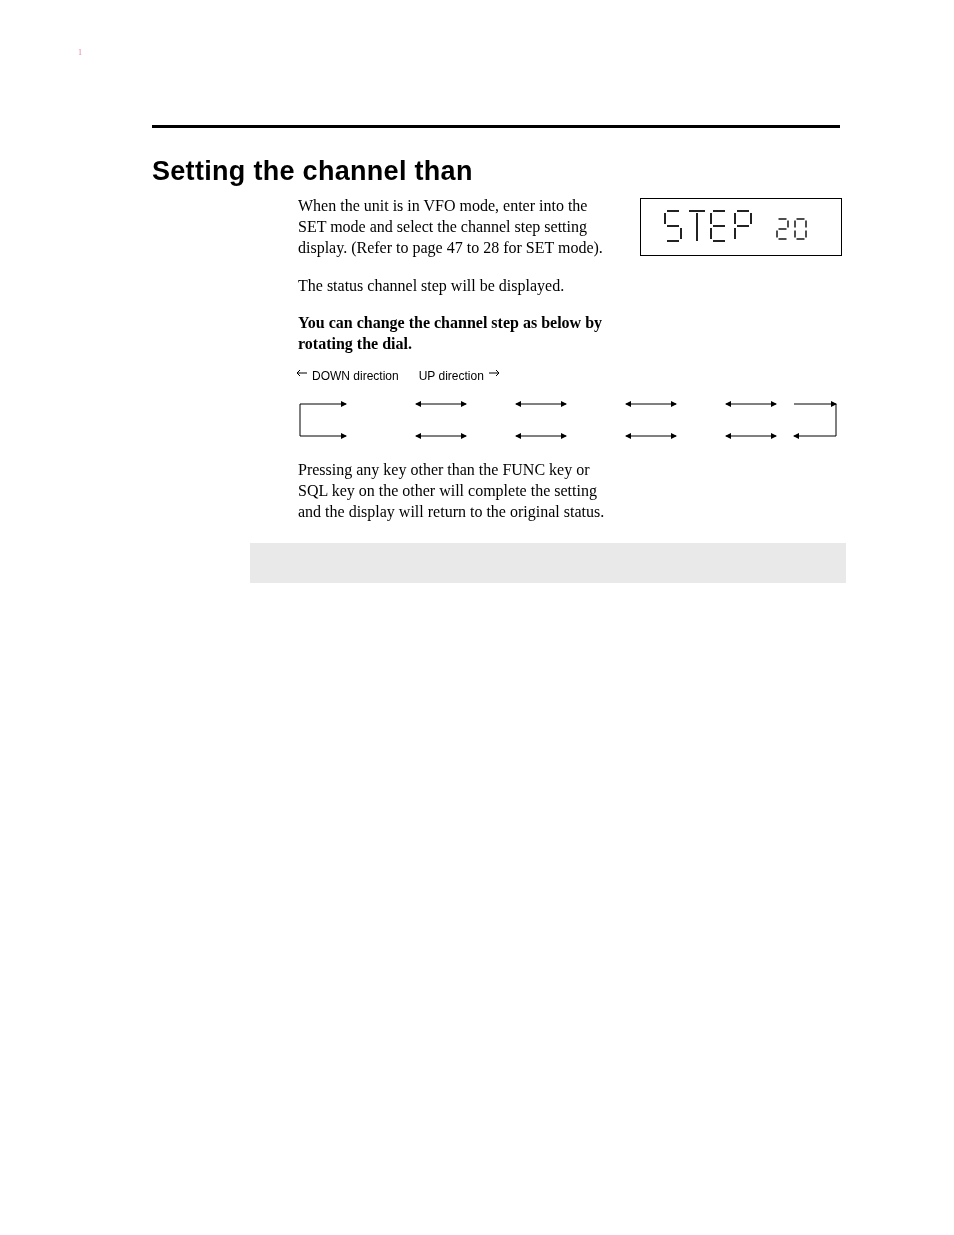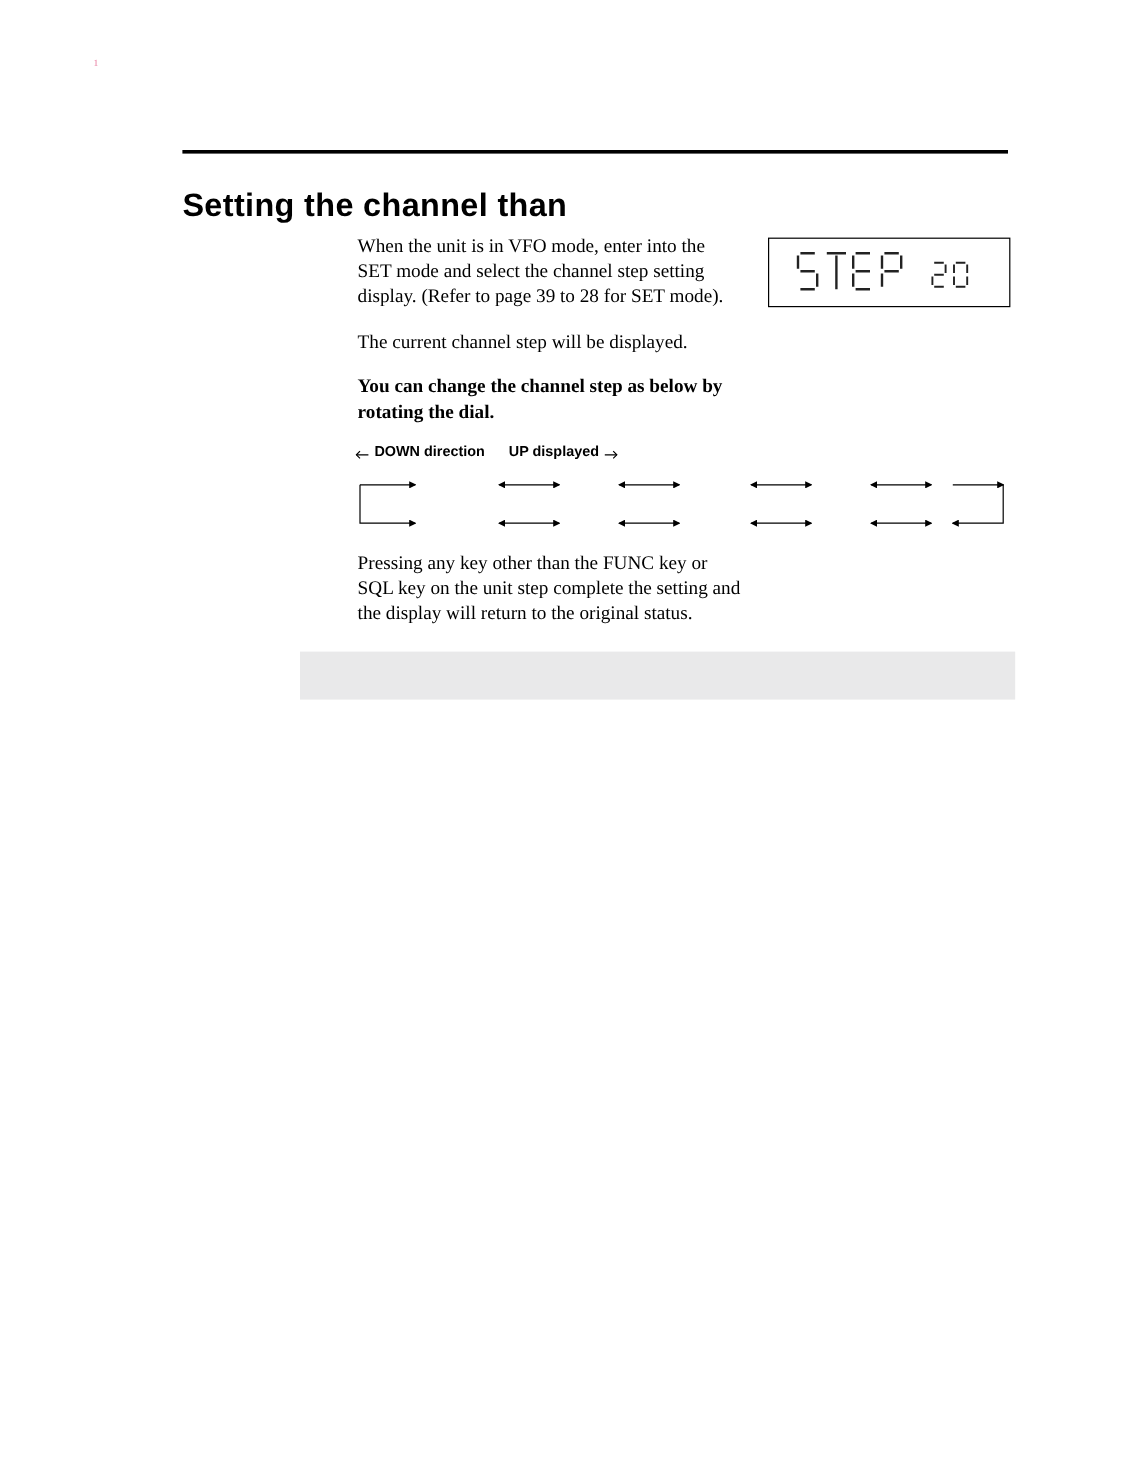--- a/index.html
+++ b/index.html
@@ -108,7 +108,7 @@
 
 <h1 class="heading">Setting the channel than</h1>
 
-<p class="col-text p1">When the unit is in VFO mode, enter into the SET mode and select the channel step setting display. (Refer to page 39 to 28 for SET mode).</p>
+<p class="col-text p1">When the unit is in VFO mode, enter into the SET mode and select the channel step setting display. (Refer to page 47 to 28 for SET mode).</p>
 <p class="col-text p2">The current channel step will be displayed.</p>
 <p class="col-text p3">You can change the channel step as below by rotating the dial.</p>
 

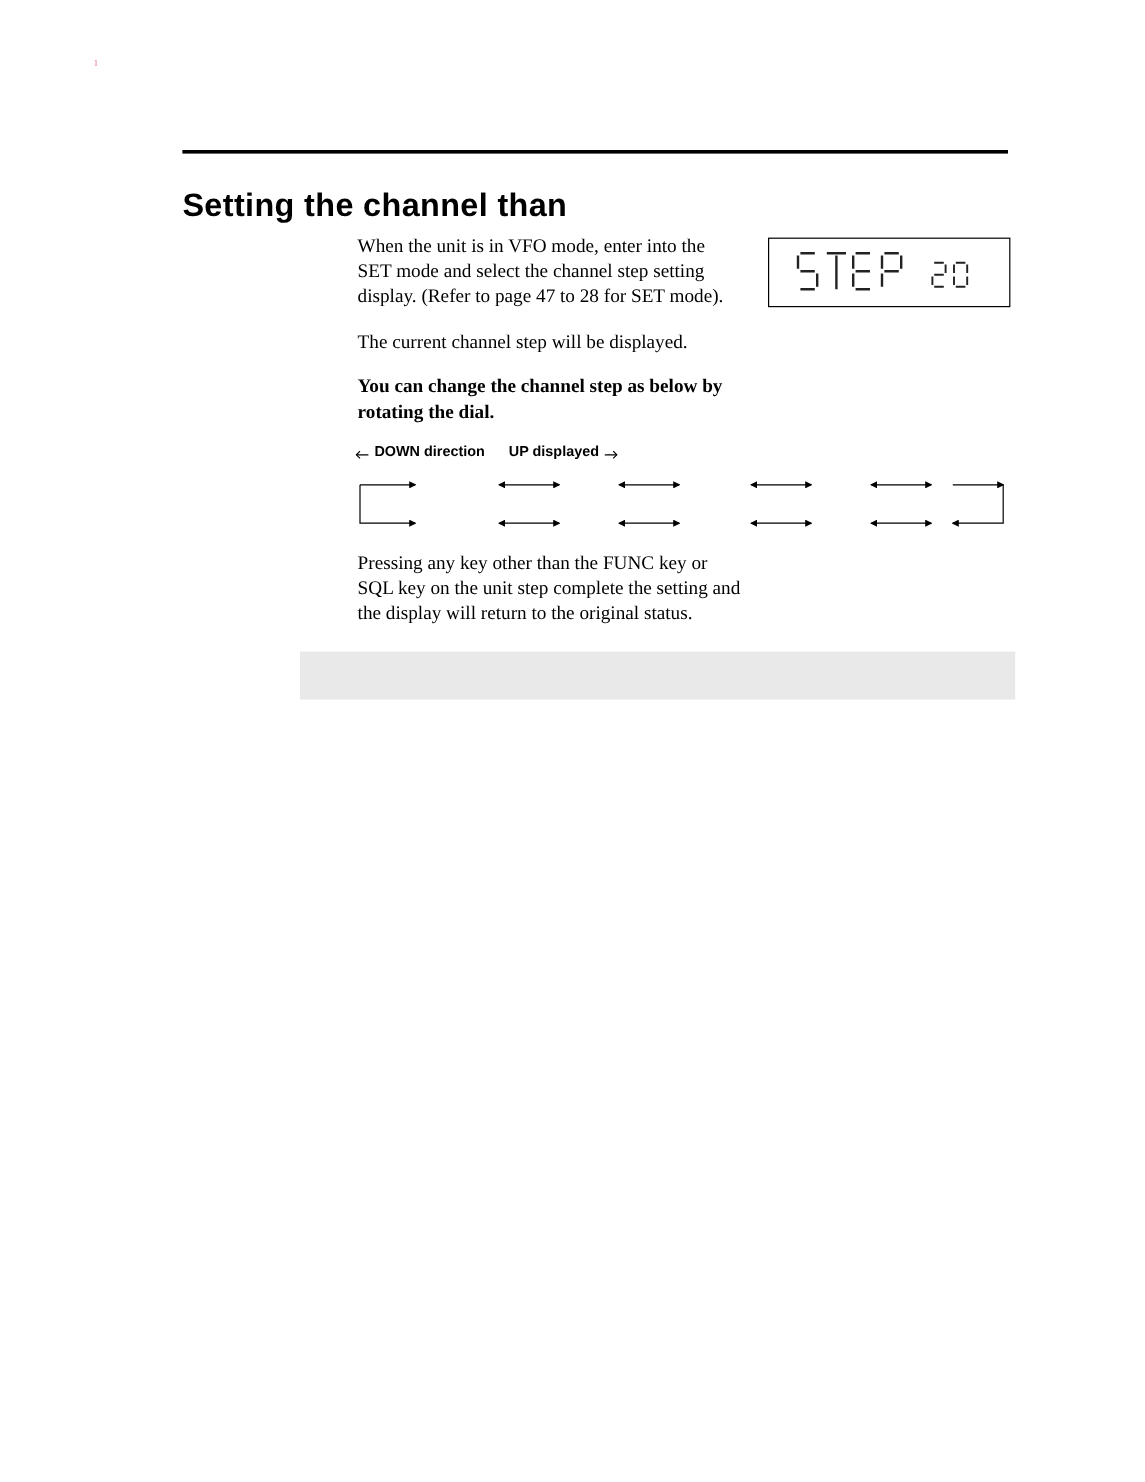--- a/index.html
+++ b/index.html
@@ -109,7 +109,7 @@
 <h1 class="heading">Setting the channel than</h1>
 
 <p class="col-text p1">When the unit is in VFO mode, enter into the SET mode and select the channel step setting display. (Refer to page 47 to 28 for SET mode).</p>
-<p class="col-text p2">The current channel step will be displayed.</p>
+<p class="col-text p2">The status channel step will be displayed.</p>
 <p class="col-text p3">You can change the channel step as below by rotating the dial.</p>
 
 <div class="lcd-box">

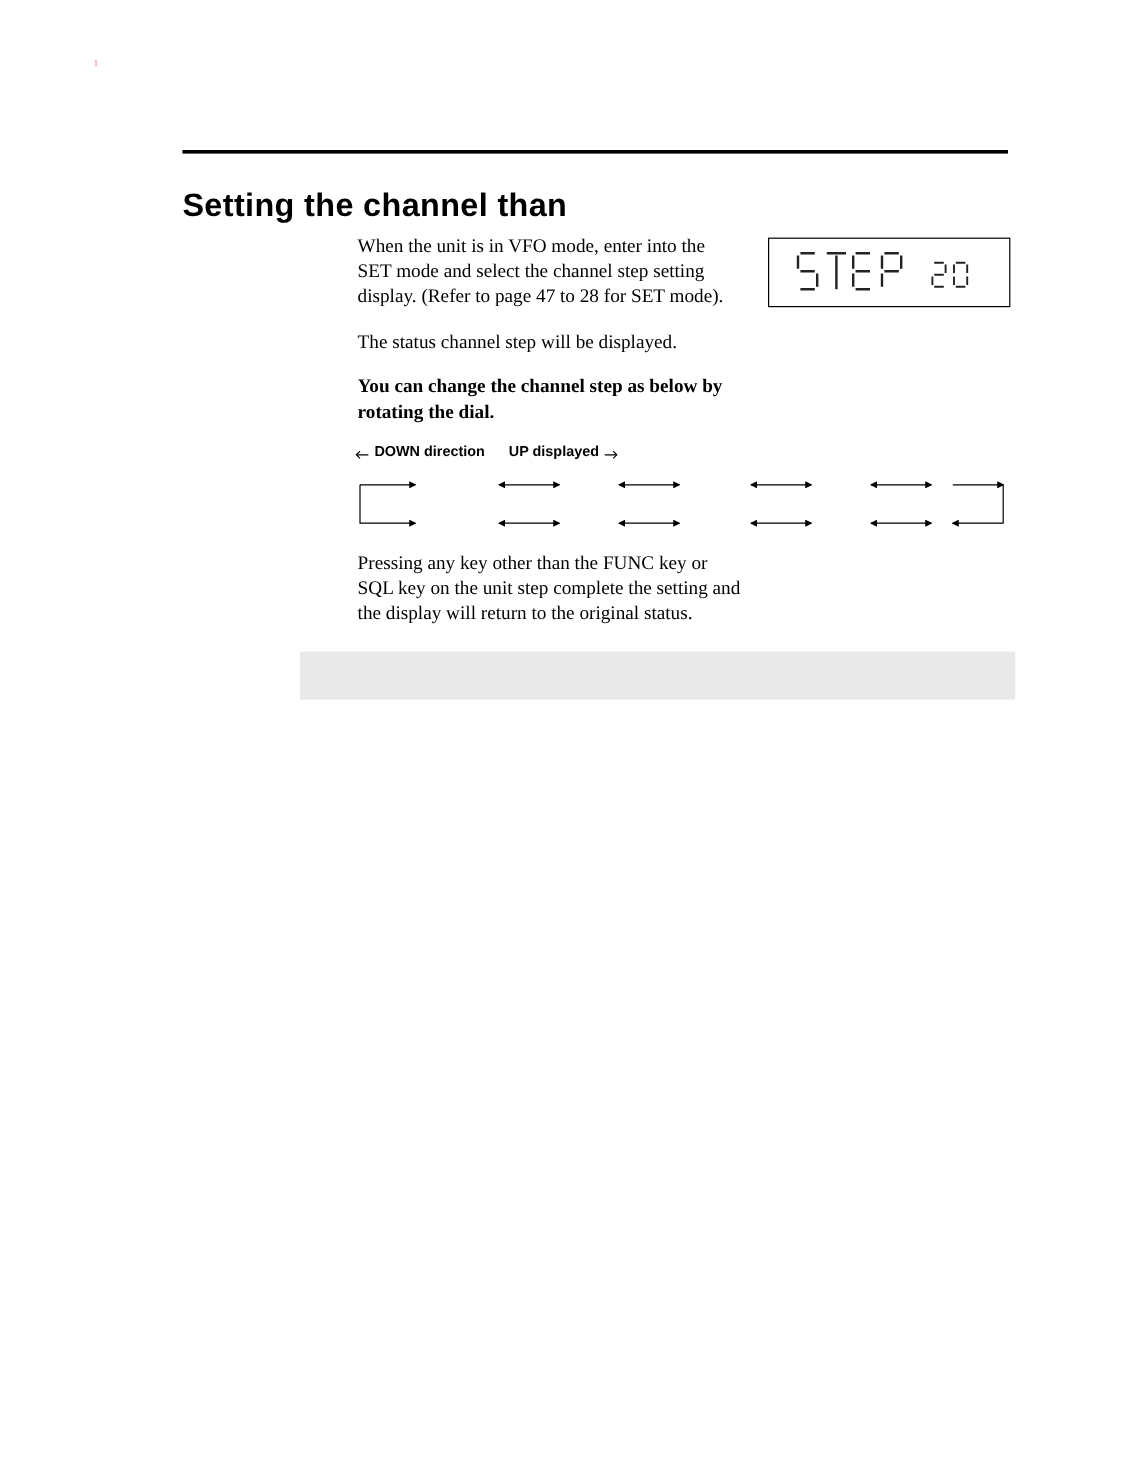--- a/index.html
+++ b/index.html
@@ -77,9 +77,8 @@
     }
     .direction-labels span {
       display: inline-flex;
-      align-items: flex-end;
+      align-items: flex-start;
       gap: 4px;
-      font-weight: bold;
     }
 
     .diagram {

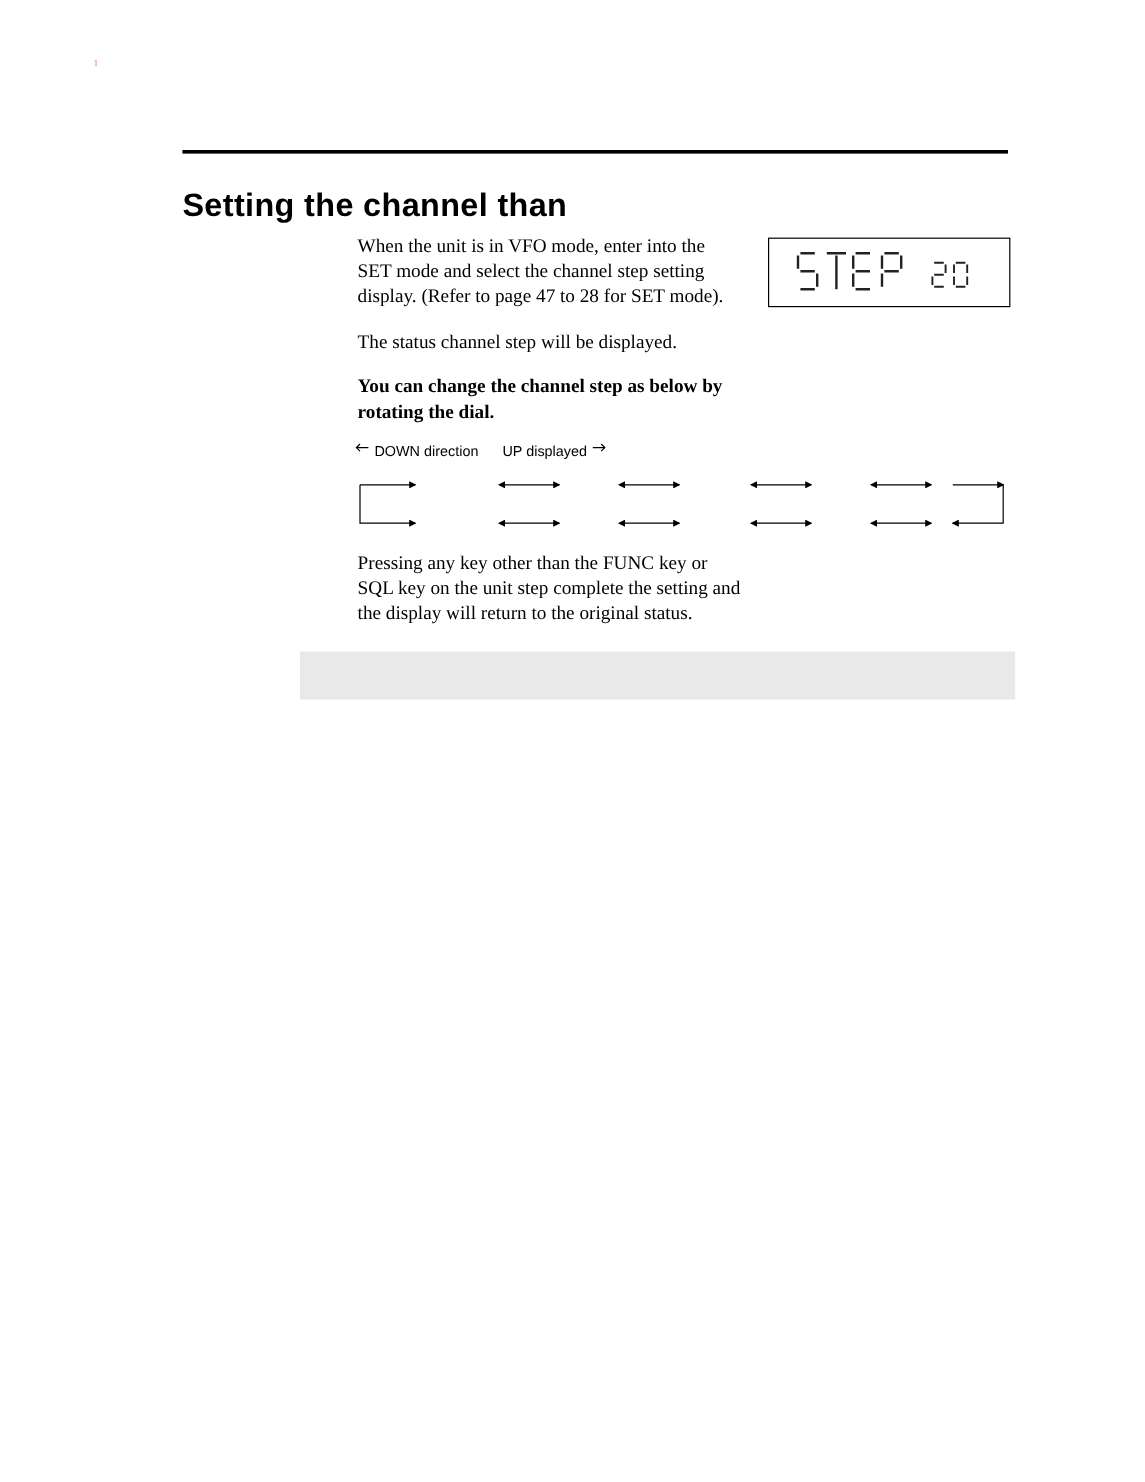--- a/index.html
+++ b/index.html
@@ -173,7 +173,7 @@
     <span>DOWN direction</span>
   </span>
   <span>
-    <span>UP displayed</span>
+    <span>UP direction</span>
     <svg width="12" height="8" viewBox="0 0 12 8">
         <line x1="1" y1="4" x2="11" y2="4" stroke="#000" stroke-width="1"></line>
         <polyline points="8,1 11,4 8,7" fill="none" stroke="#000" stroke-width="1"></polyline>

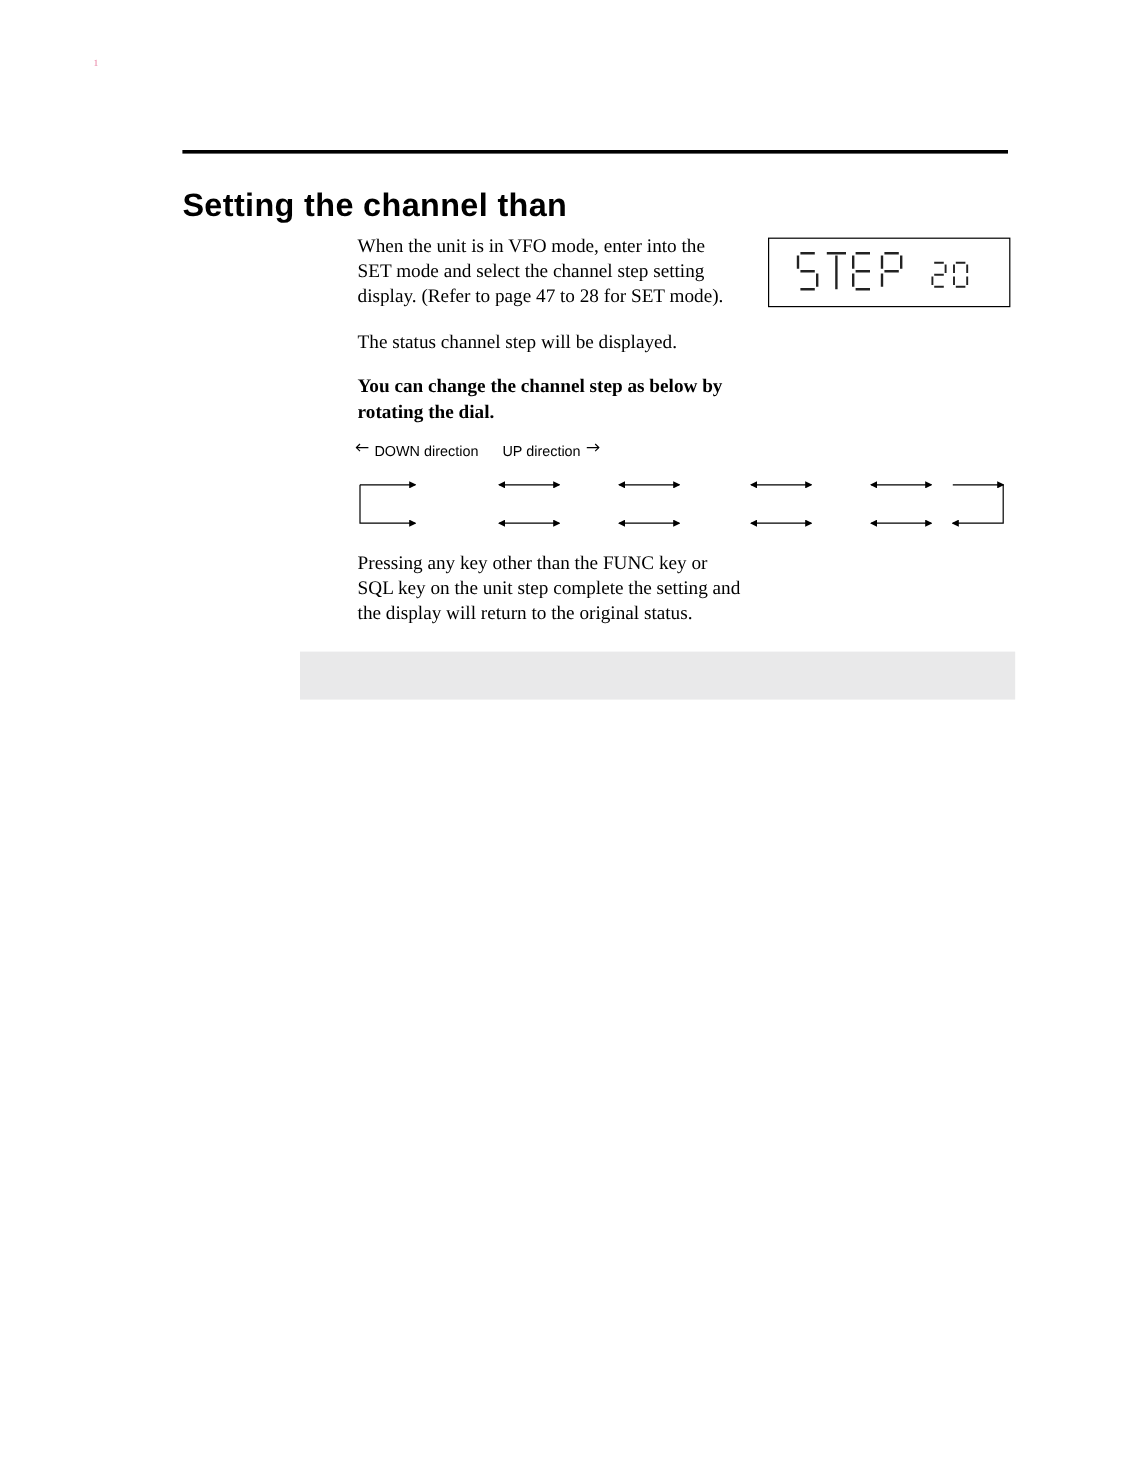--- a/index.html
+++ b/index.html
@@ -212,7 +212,7 @@
   </g>
 </svg>
 
-<p class="col-text p4">Pressing any key other than the FUNC key or SQL key on the unit step complete the setting and the display will return to the original status.</p>
+<p class="col-text p4">Pressing any key other than the FUNC key or SQL key on the other will complete the setting and the display will return to the original status.</p>
 
 <div class="grey-band"></div>
 

